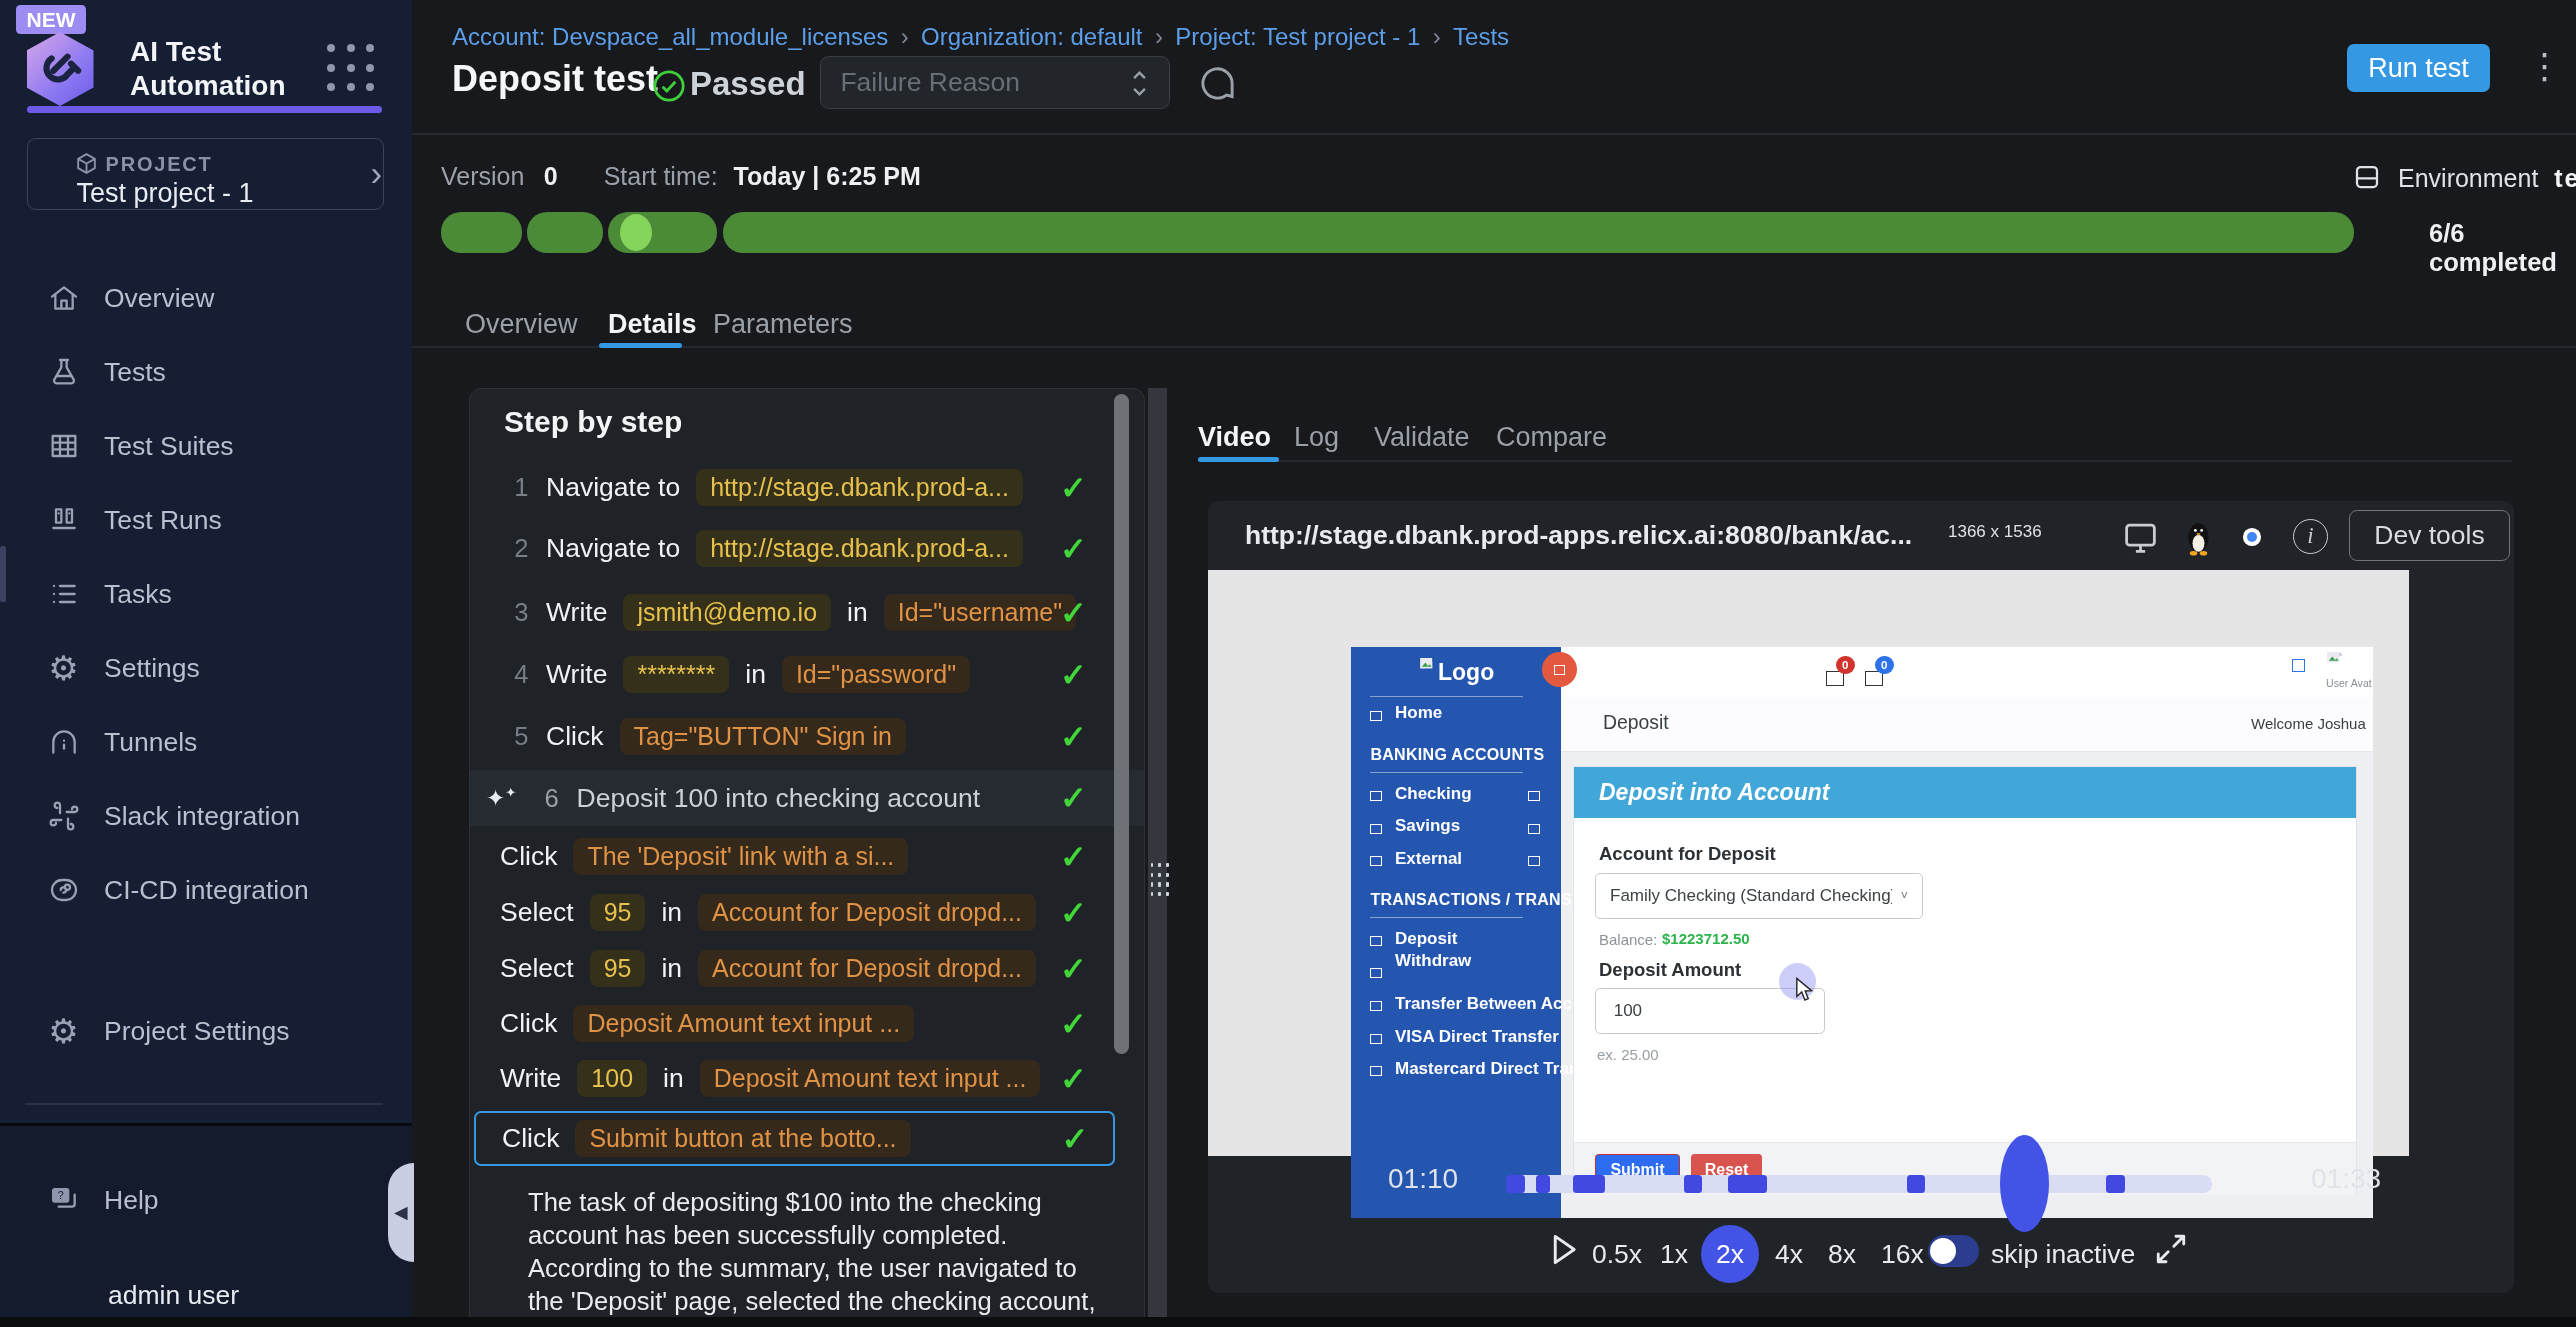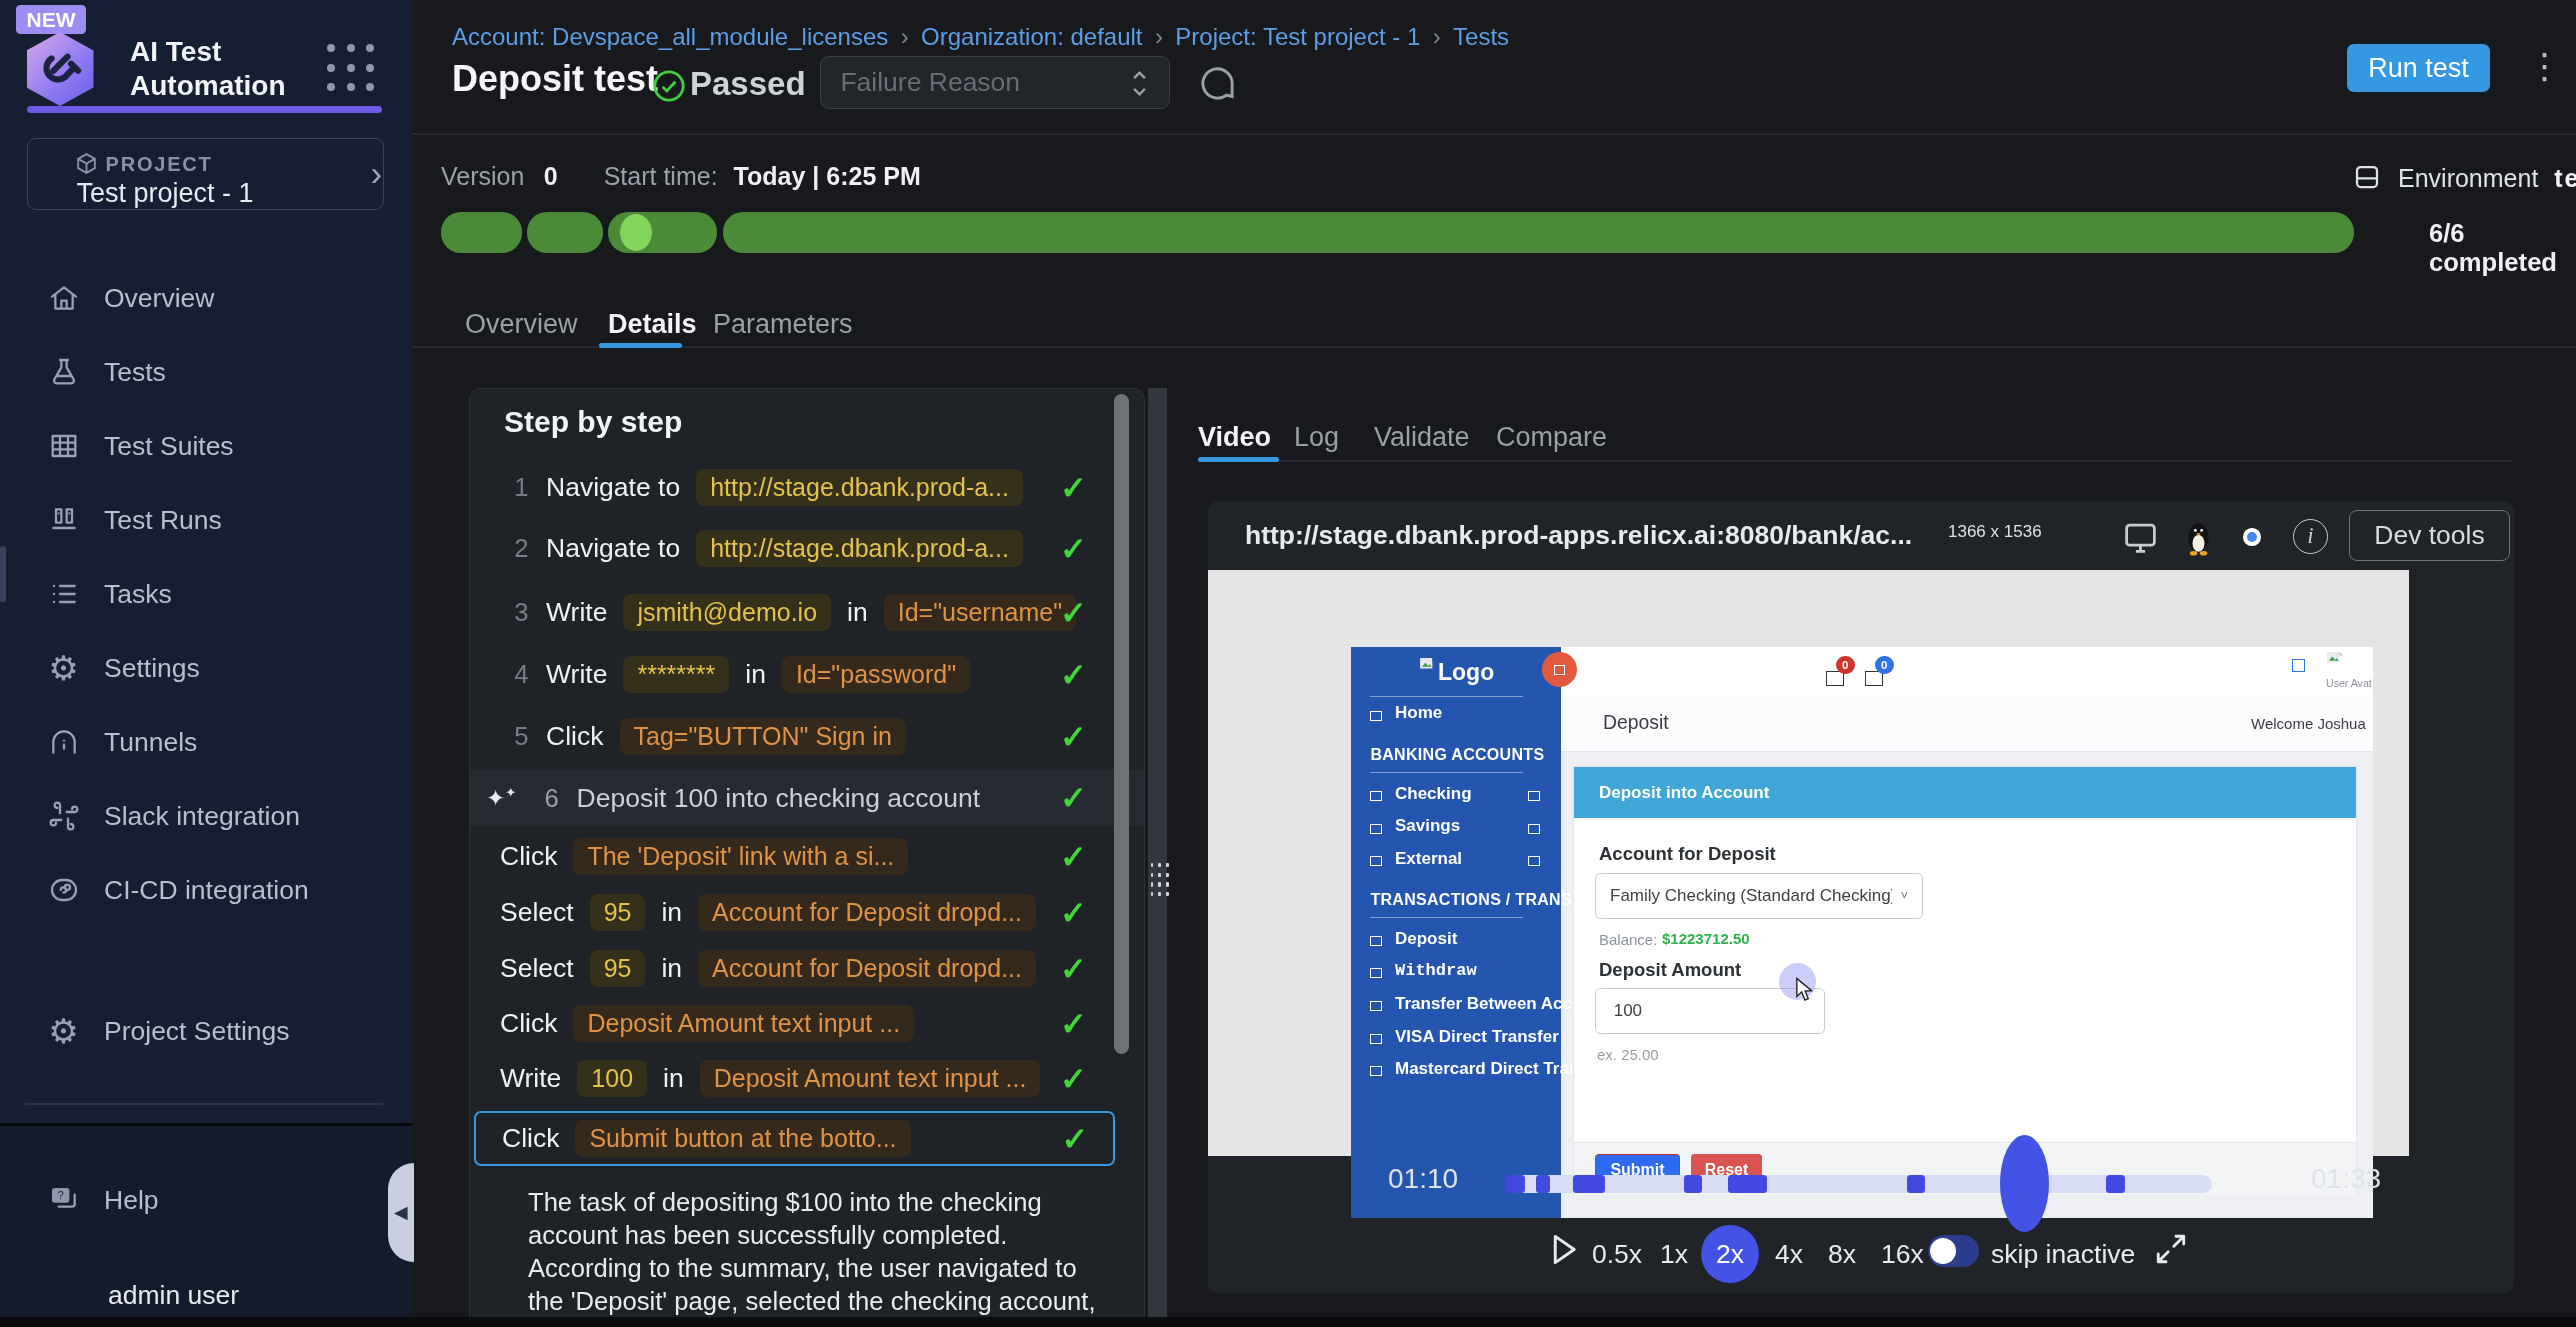--- a/index.html
+++ b/index.html
@@ -95,7 +95,7 @@
   .badge{position:absolute;top:8.8px;width:18.5px;height:18.5px;border-radius:50%;color:#fff;font-size:11.5px;display:flex;align-items:center;justify-content:center;font-weight:700;}
   .bank-title-row{position:absolute;left:210px;top:50px;width:812px;height:55px;background:#fcfcfe;border-bottom:0.9px solid #e3e6ea;}
   .bank-card{position:absolute;left:222px;top:119px;width:784px;height:429px;background:#fff;border:0.9px solid #e1e4e8;}
-  .card-head{position:absolute;left:0;top:0;width:782px;height:51px;background:#41a6d8;color:#fff;font-size:17px;font-weight:700;display:flex;align-items:center;padding-left:25px;}
+  .card-head{position:absolute;left:0;top:0;width:782px;height:51px;background:#41a6d8;color:#fff;font-size:23px;font-weight:700;display:flex;align-items:center;padding-left:25px;font-style:italic;}
   .f-label{position:absolute;color:#2c3136;font-size:18.5px;font-weight:700;}
   .f-select{position:absolute;left:21px;width:328px;height:46px;border:0.9px solid #c6cad0;border-radius:5.3px;background:#fff;color:#3c4146;font-size:17px;display:flex;align-items:center;padding:0 14px;justify-content:space-between;}
   .f-input{position:absolute;left:21px;width:230px;height:46px;border:0.9px solid #c6cad0;border-radius:5.3px;background:#fff;color:#3c4146;font-size:17px;display:flex;align-items:center;padding:0 17.7px;}

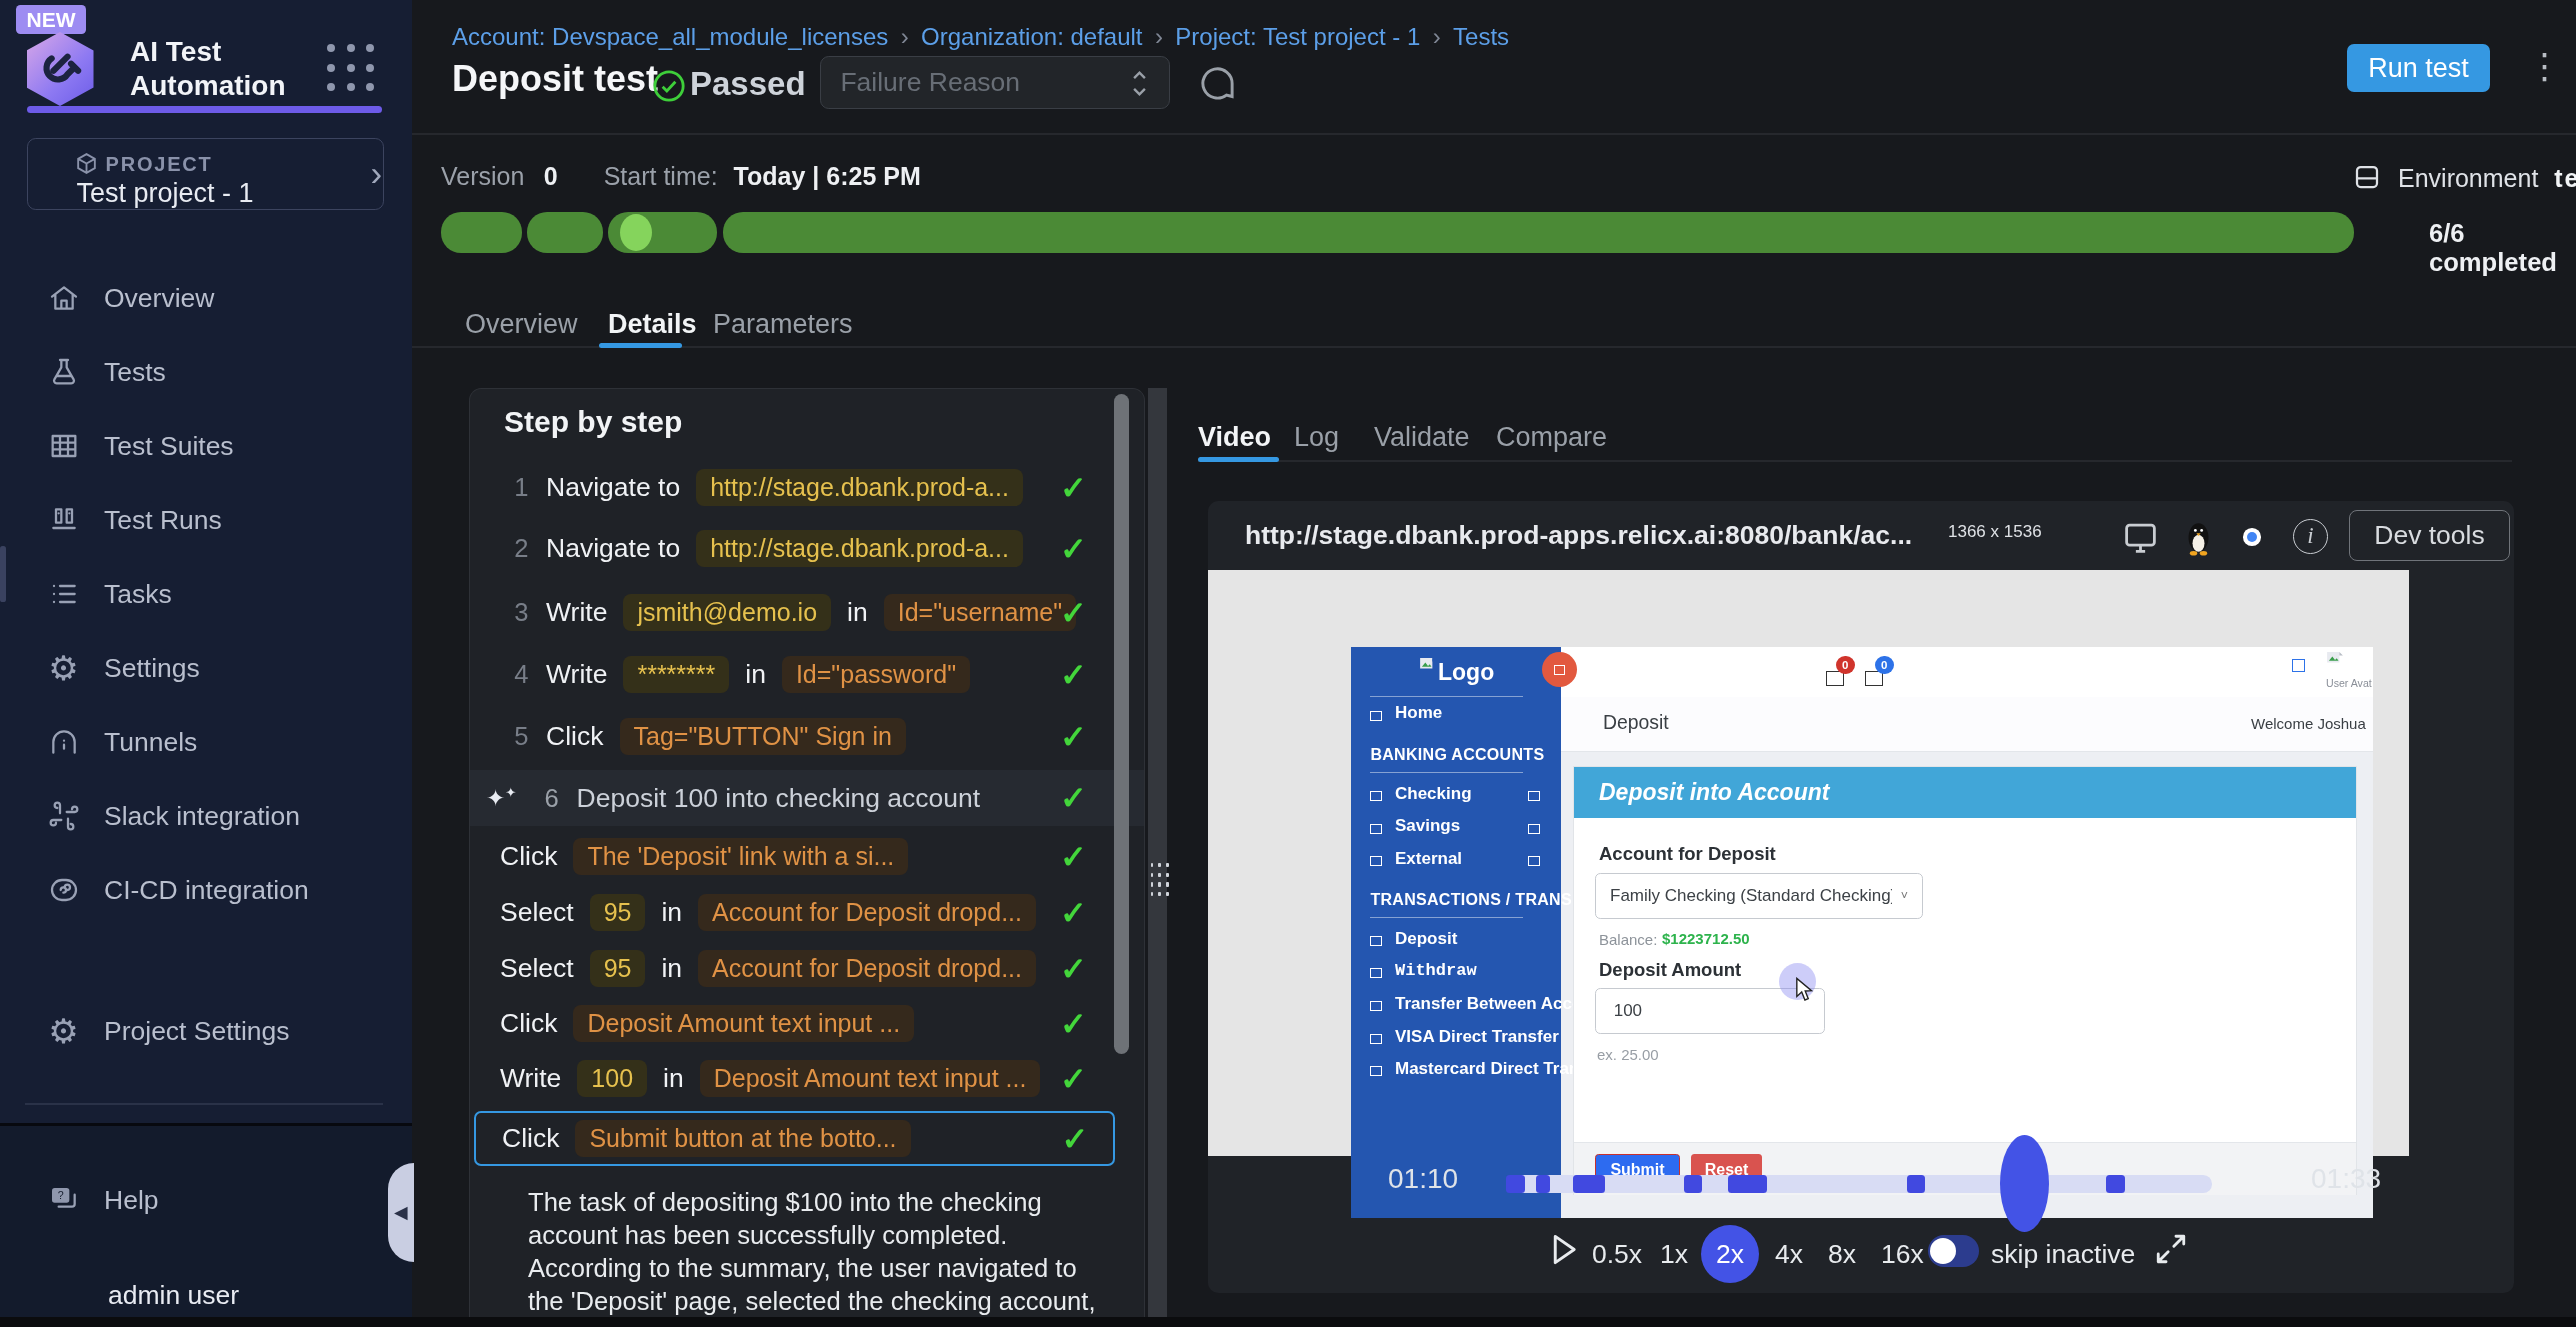--- a/index.html
+++ b/index.html
@@ -478,7 +478,7 @@
           <span class="b-bullet" style="top:289px;"></span>
           <span class="b-item" style="top:282px;">Deposit</span>
           <span class="b-bullet" style="top:321px;"></span>
-          <span class="b-item" style="top:314px;font-family:Liberation Mono, monospace;">Withdraw</span>
+          <span class="b-item" style="top:304px;">Withdraw</span>
           <span class="b-bullet" style="top:354px;"></span>
           <span class="b-item" style="top:347px;">Transfer Between Accounts</span>
           <span class="b-bullet" style="top:387px;"></span>

